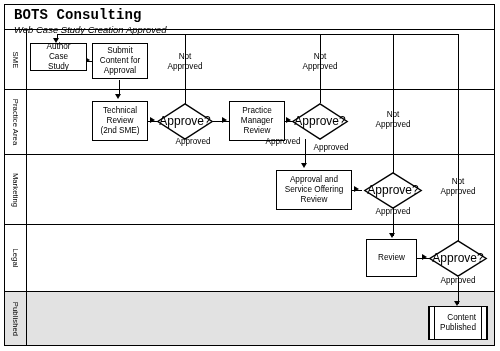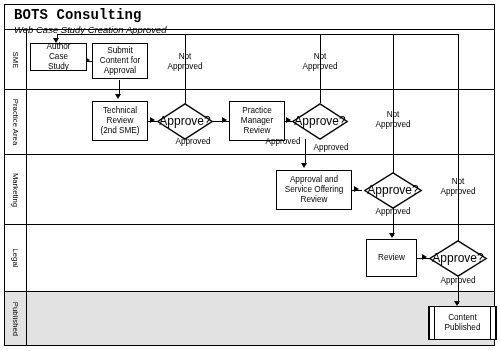--- a/index.html
+++ b/index.html
@@ -219,7 +219,7 @@
     <div class="dlabel">Approve?</div>
   </div>
 
-  <div class="node boxpp" style="left:428px;top:306px;width:69px;height:34px;">
+  <div class="node boxpp" style="left:428px;top:306px;width:60px;height:34px;text-align:right;">
     <span style="white-space:pre-line;position:relative;z-index:1">Content
 Published</span>
   </div>

